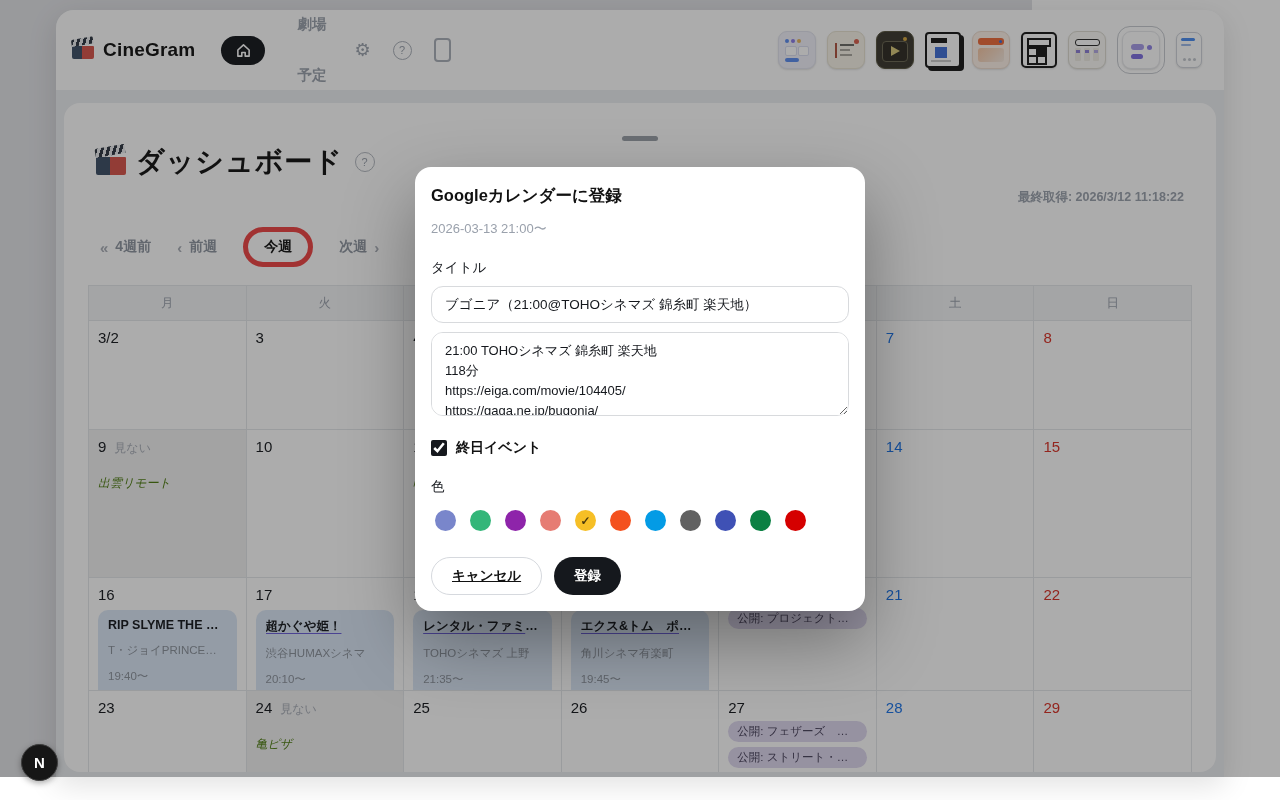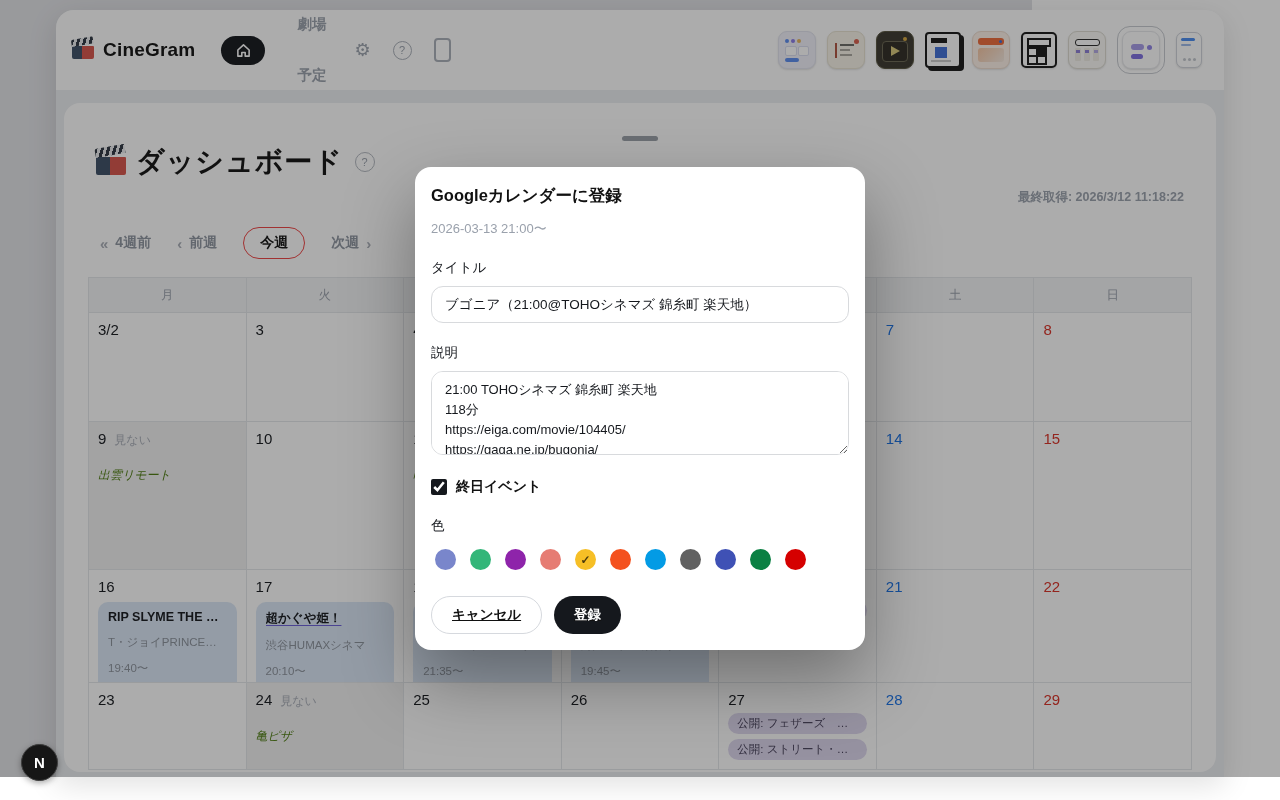--- a/index.html
+++ b/index.html
@@ -67,7 +67,7 @@
   .wk{background:none;border:none;font-size:14px;font-weight:700;color:#8e95a0;cursor:pointer;
       font-family:inherit;display:flex;align-items:center;gap:7px;padding:0;}
   .wk .ch{font-size:15px;color:#a9aeb7;}
-  .wk.active{background:#fff;border:1px solid #ef4444;border-radius:999px;padding:6px 16px;color:#111;}
+  .wk.active{background:#fff;border:5px solid #ef4444;border-radius:999px;padding:6px 16px;color:#111;}
 
   
   .cal{display:grid;grid-template-columns:repeat(7,1fr);margin:18px 24px 0;

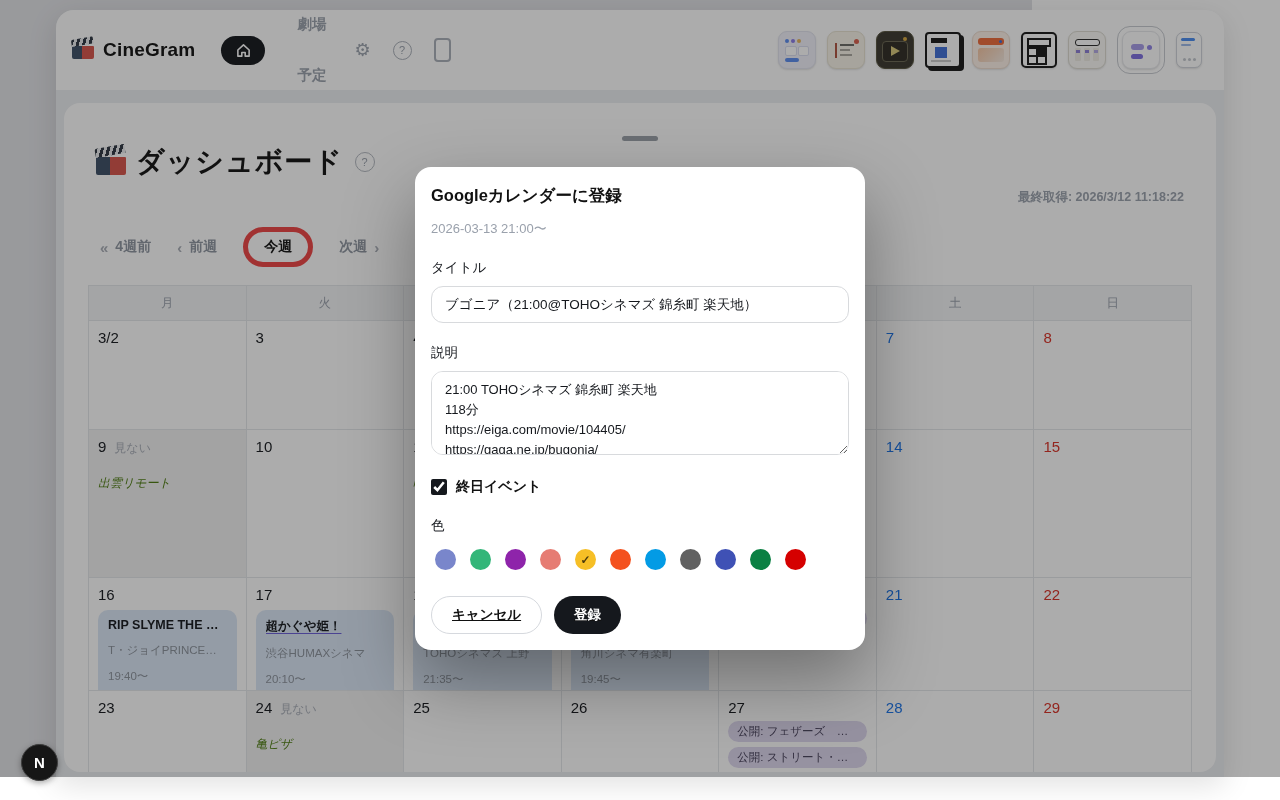--- a/index.html
+++ b/index.html
@@ -502,7 +502,6 @@
     <label class="lbl">タイトル</label>
     <input class="field" type="text" value="ブゴニア（21:00@TOHOシネマズ 錦糸町 楽天地）" style="">
 
-    <label class="lbl">説明</label>
     <textarea class="field ta" style="">21:00 TOHOシネマズ 錦糸町 楽天地
 118分
 https://eiga.com/movie/104405/

